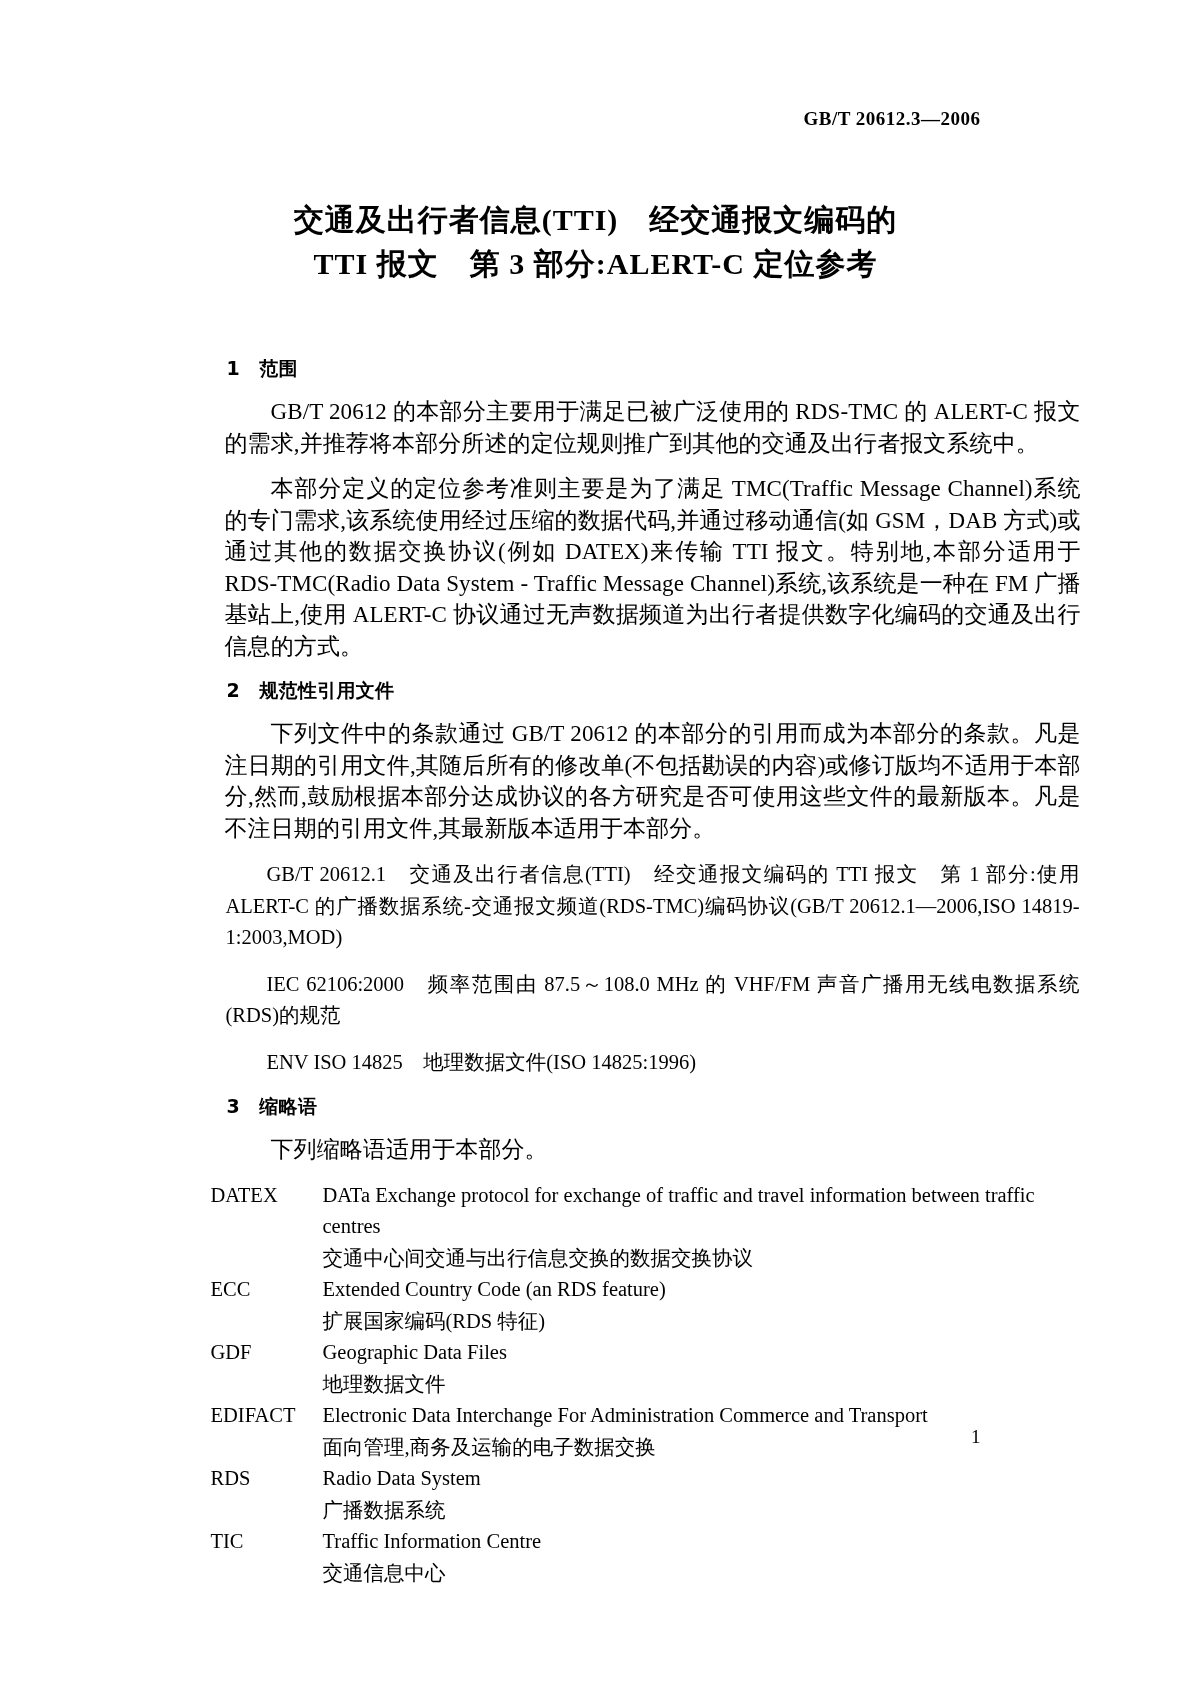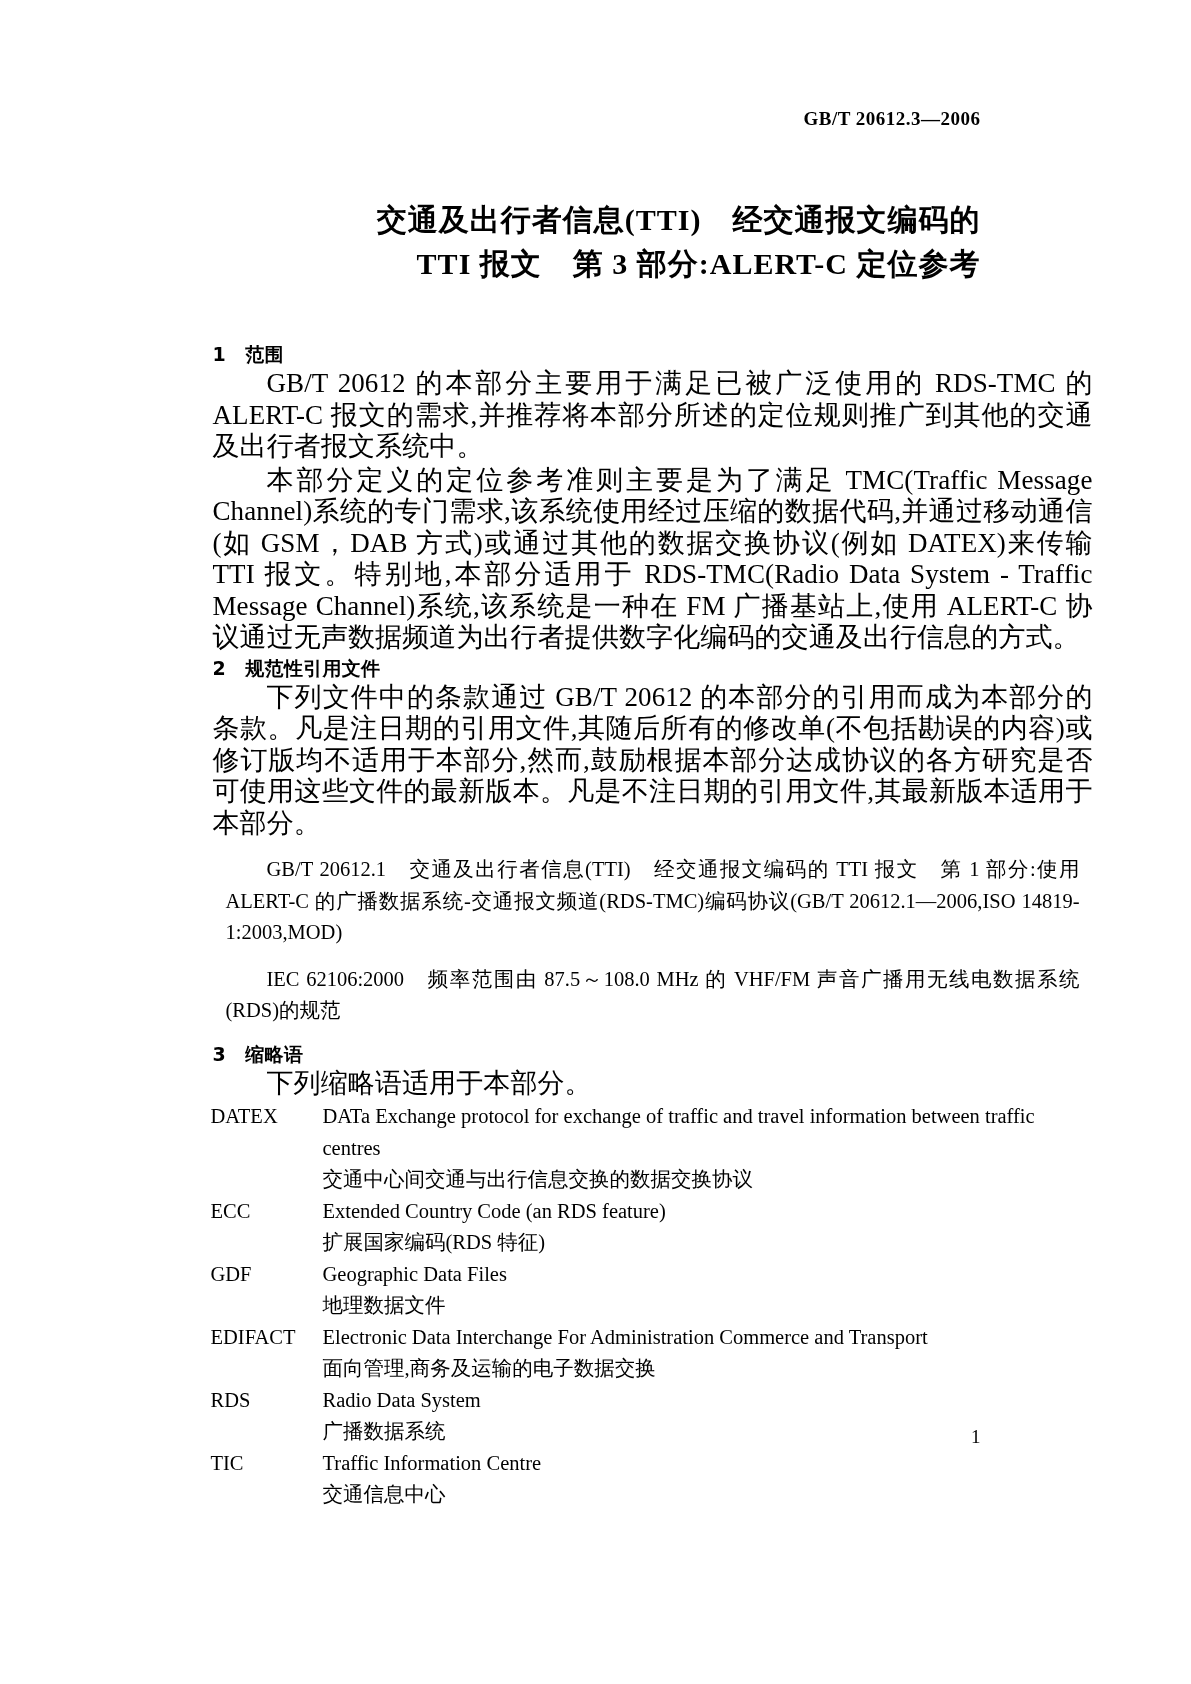--- a/index.html
+++ b/index.html
@@ -43,7 +43,7 @@
     line-height: 44px;
     letter-spacing: 1px;
   }
-  .doc-title .tline { display: block; white-space: pre; text-align: right; }
+  .doc-title .tline { display: block; white-space: pre; }
 
   
   .body-area {

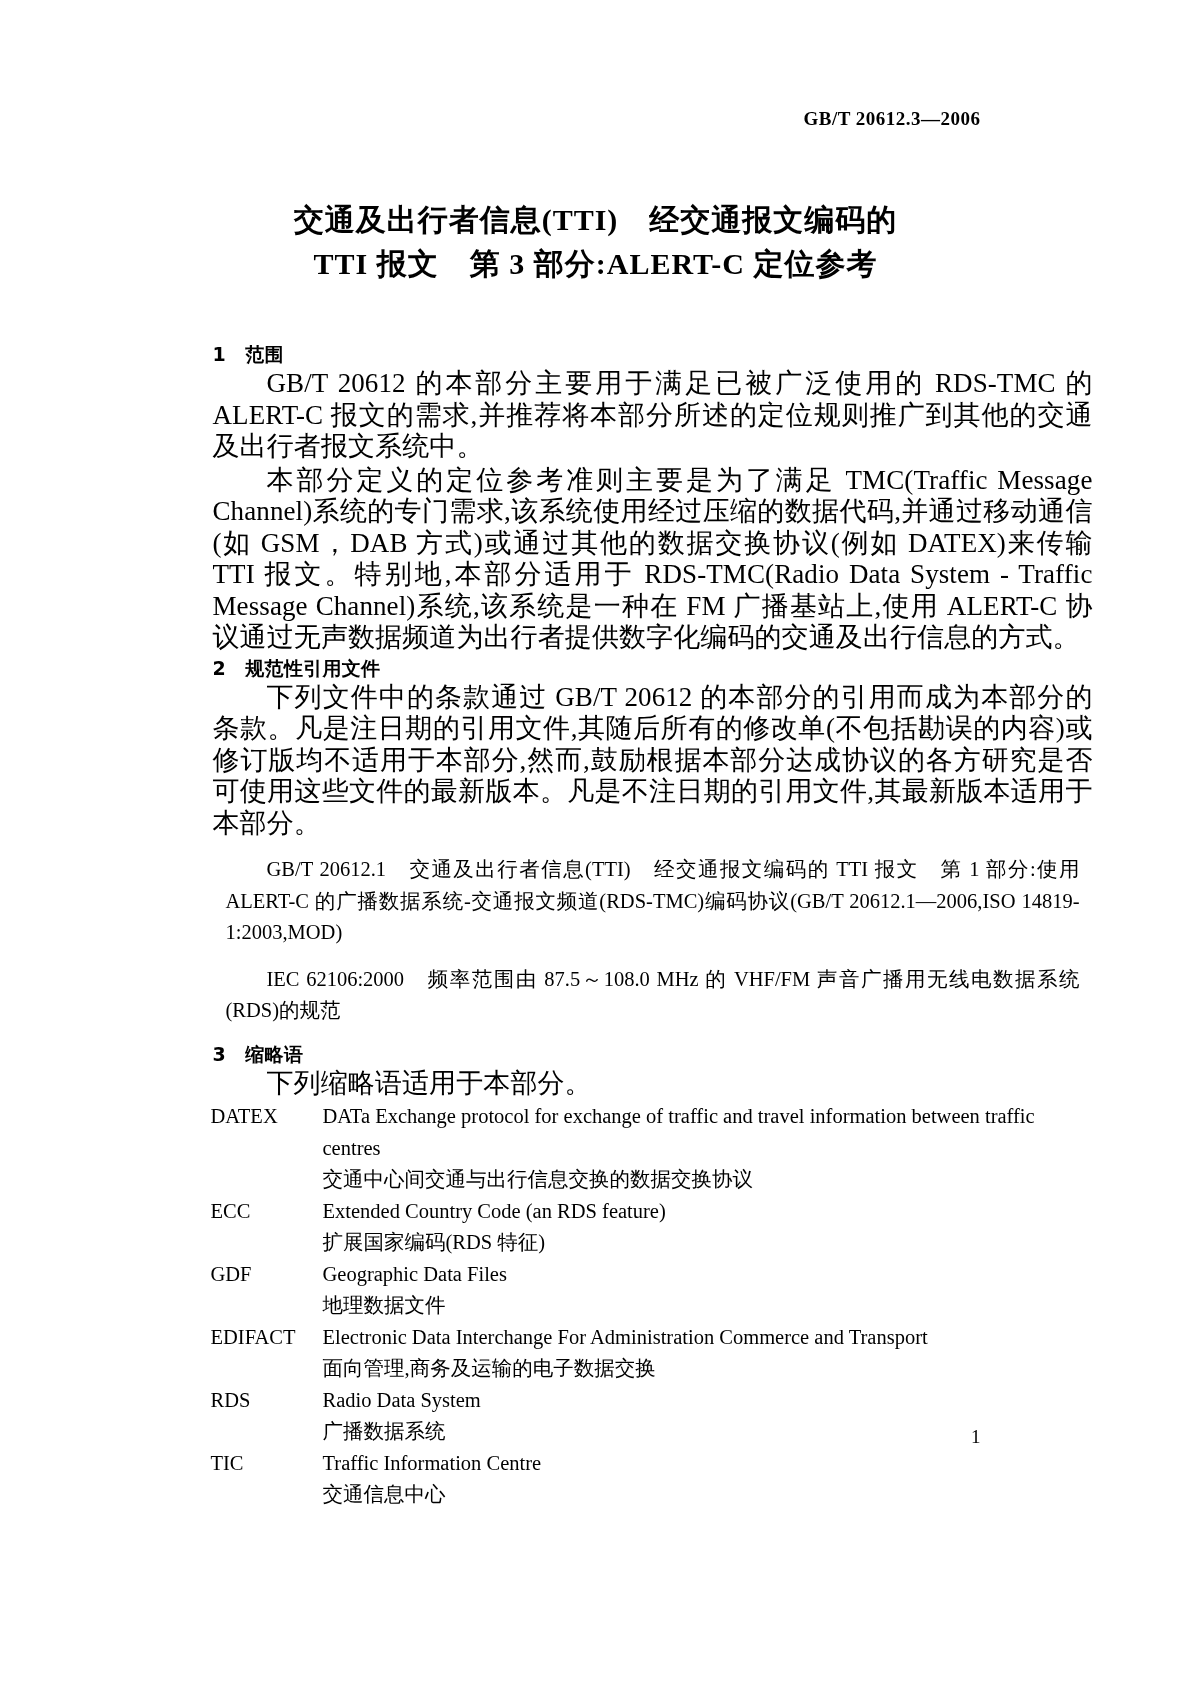--- a/index.html
+++ b/index.html
@@ -57,7 +57,7 @@
     font-family: "DejaVu Sans", "Liberation Sans", sans-serif;
     font-size: 19px;
     font-weight: bold;
-    margin: 2px;
+    margin: 16px;
     padding: 0;
     line-height: 24px;
     letter-spacing: 0.3px;

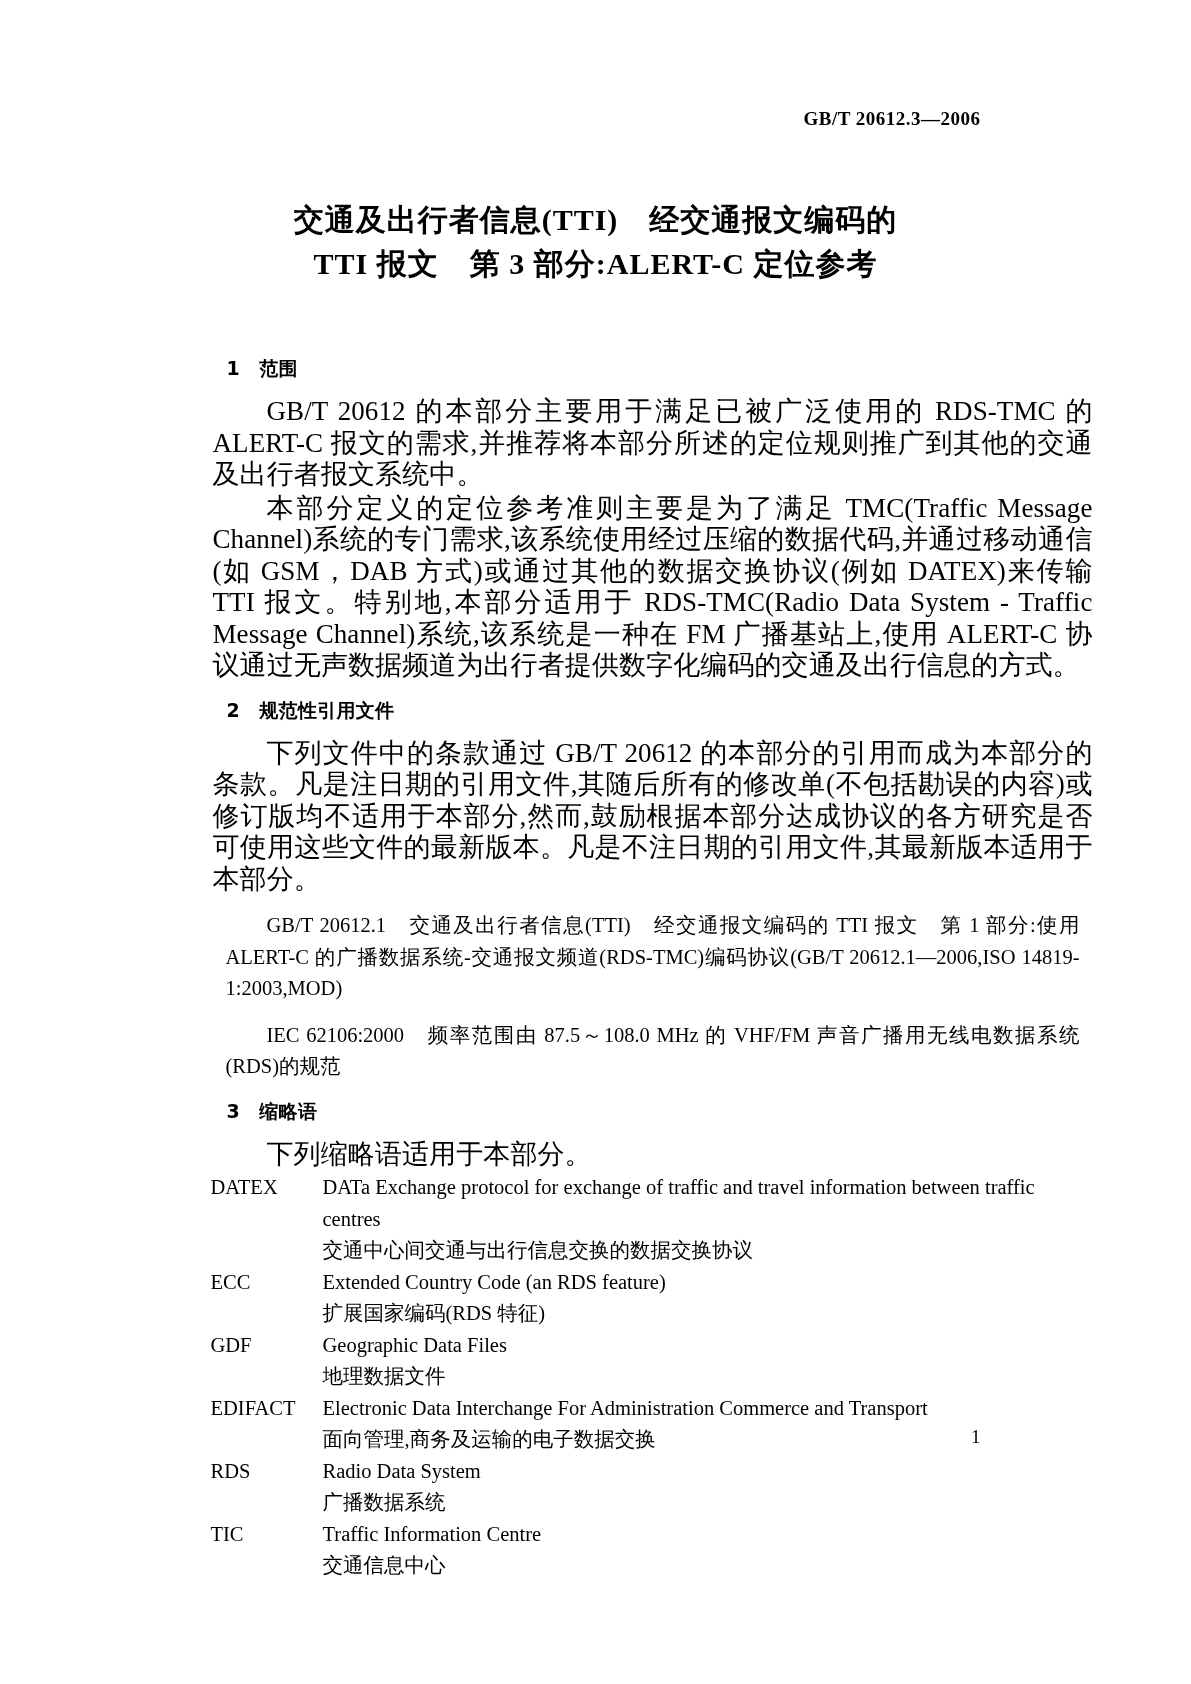--- a/index.html
+++ b/index.html
@@ -66,9 +66,9 @@
   .sec-gap-after  { margin-bottom: 6px; }
 
   p.para {
-    margin: 2px;
+    margin: 14px;
     padding: 0;
-    font-size: 27px;
+    font-size: 23px;
     line-height: 31.5px;
     text-align: justify;
     text-justify: inter-ideograph;

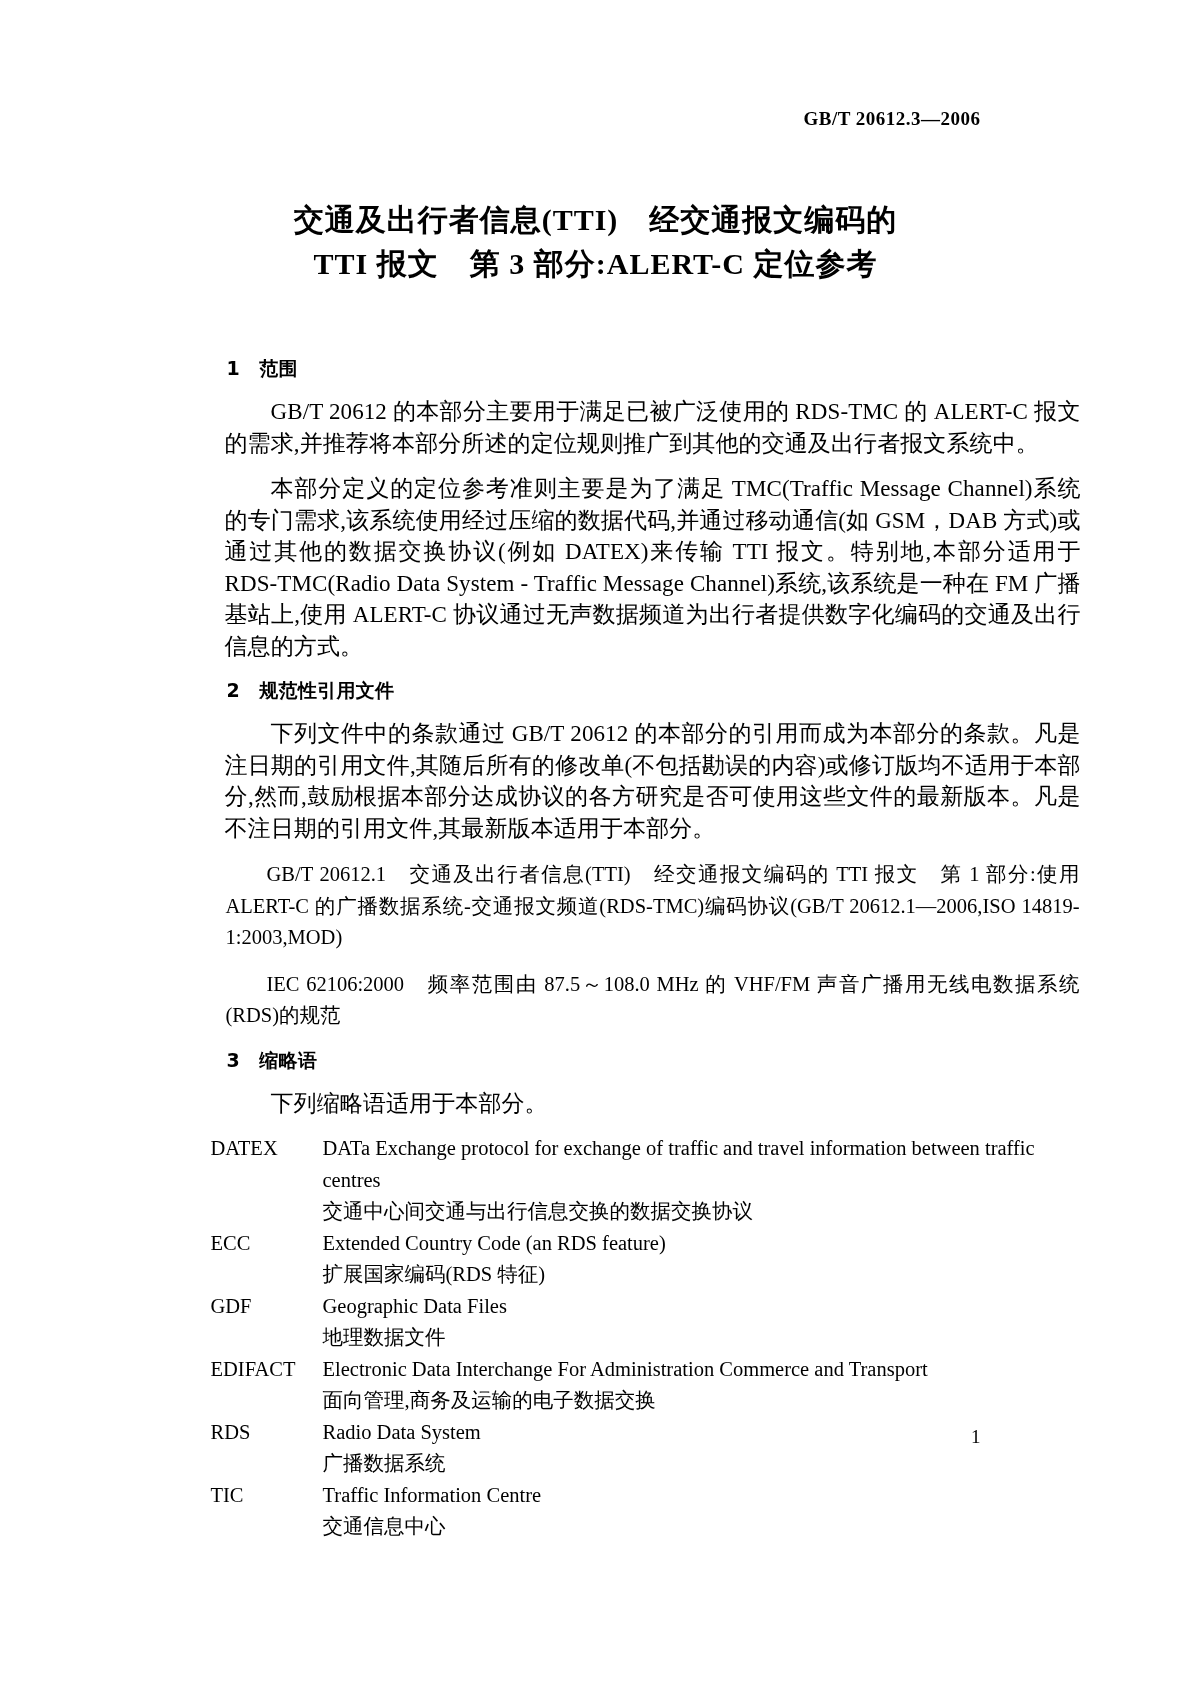--- a/index.html
+++ b/index.html
@@ -141,6 +141,7 @@
     <p class="para indent">下列文件中的条款通过 GB/T 20612 的本部分的引用而成为本部分的条款。凡是注日期的引用文件,其随后所有的修改单(不包括勘误的内容)或修订版均不适用于本部分,然而,鼓励根据本部分达成协议的各方研究是否可使用这些文件的最新版本。凡是不注日期的引用文件,其最新版本适用于本部分。</p>
     <p class="ref-item">GB/T 20612.1　交通及出行者信息(TTI)　经交通报文编码的 TTI 报文　第 1 部分:使用 ALERT-C 的广播数据系统-交通报文频道(RDS-TMC)编码协议(GB/T 20612.1—2006,ISO 14819-1:2003,MOD)</p>
     <p class="ref-item">IEC 62106:2000　频率范围由 87.5～108.0 MHz 的 VHF/FM 声音广播用无线电数据系统(RDS)的规范</p>
+    <p class="ref-item">ENV ISO 14825　地理数据文件(ISO 14825:1996)</p>
 
     <h2 class="section-heading sec-gap-before sec-gap-after">3　缩略语</h2>
     <p class="para indent">下列缩略语适用于本部分。</p>

